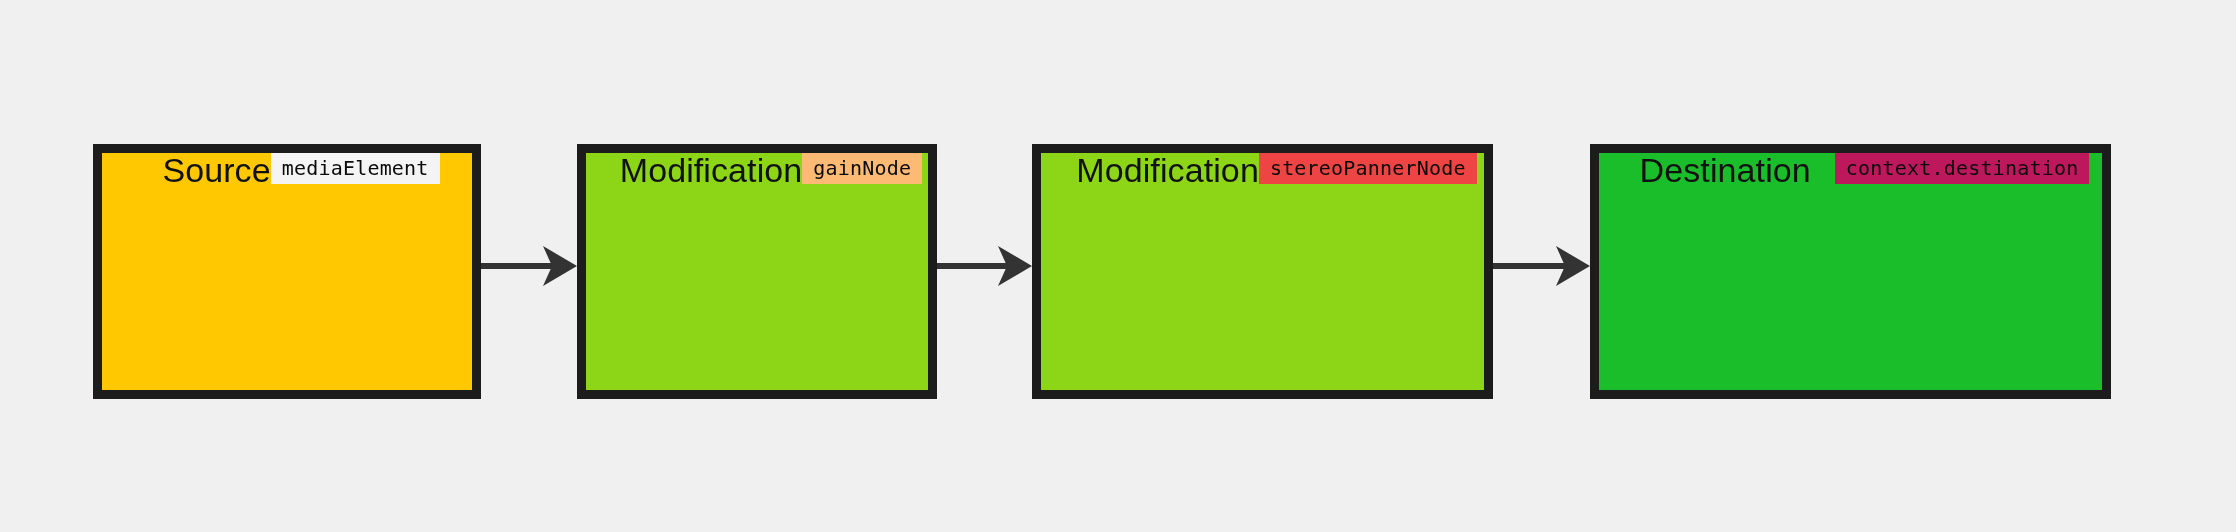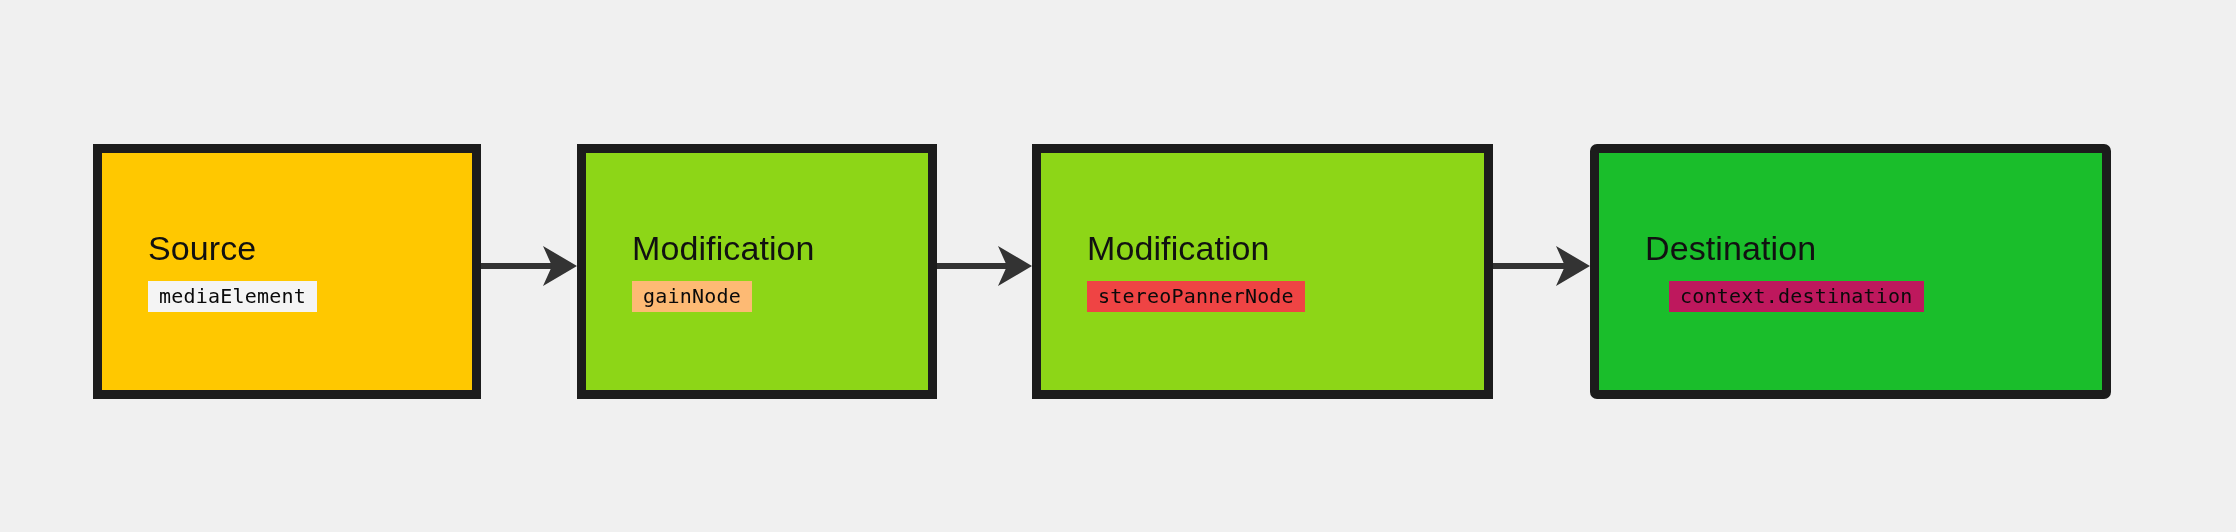--- a/index.html
+++ b/index.html
@@ -28,7 +28,7 @@
     box-sizing: border-box;
     border: 9px solid #1c1c1c;
     display: flex;
-    flex-direction: column;
+    flex-direction: row;
     align-items: flex-start;
     justify-content: center;
     padding-left: 46px;

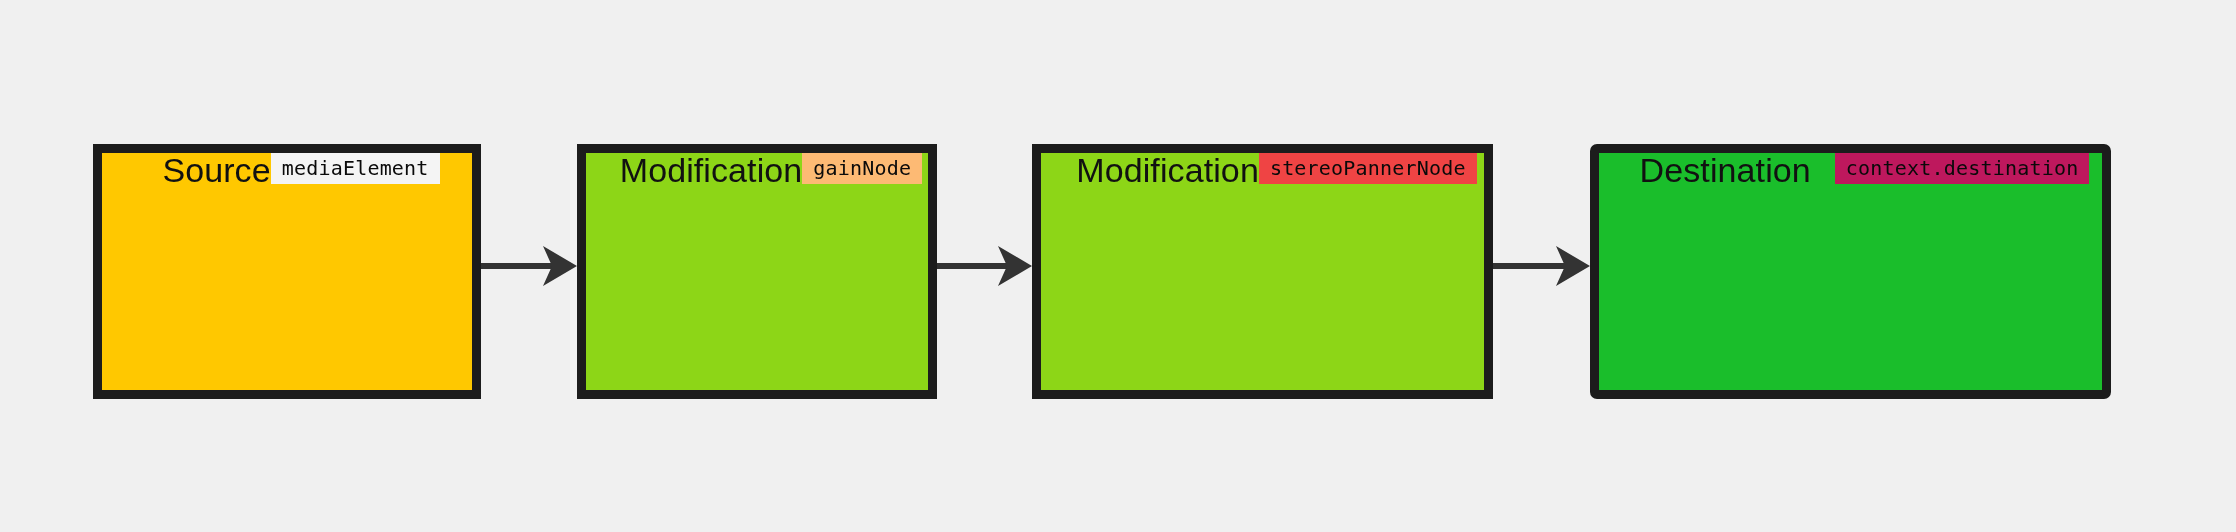--- a/index.html
+++ b/index.html
@@ -61,7 +61,7 @@
   #node-source      { left: 93px;   top: 144px; width: 388px;  height: 255px; background: #ffc800; }
   #node-gain        { left: 577px;  top: 144px; width: 360px;  height: 255px; background: #8dd617; }
   #node-panner      { left: 1032px; top: 144px; width: 461px;  height: 255px; background: #8dd617; }
-  #node-destination { left: 1590px; top: 144px; width: 521px;  height: 255px; background: #1abe2b; border-radius: 7px; }
+  #node-destination { left: 1590px; top: 144px; width: 521px;  height: 255px; background: #1abe2b; }
 
   
   .edge {

